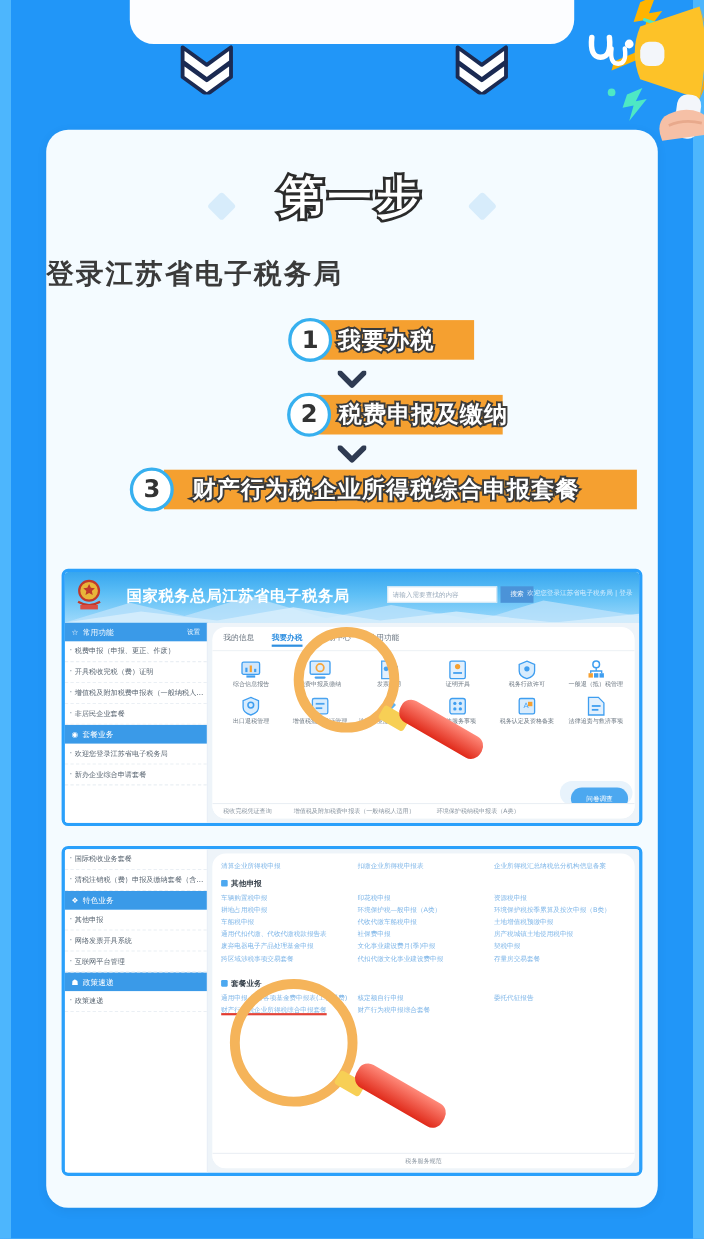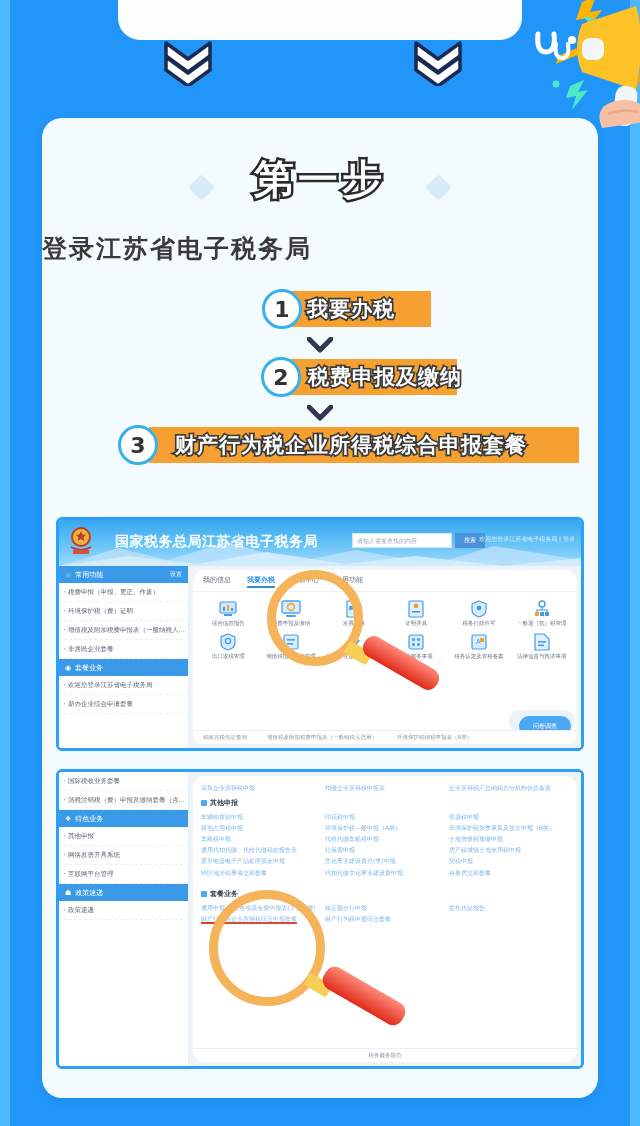--- a/index.html
+++ b/index.html
@@ -337,7 +337,7 @@
             <span class="right">设置</span>
           </div>
           <div class="pside-item">税费申报（申报、更正、作废）</div>
-          <div class="pside-item">环境保护税（费）证明</div>
+          <div class="pside-item">开具税收完税（费）证明</div>
           <div class="pside-item">增值税及附加税费申报表（一般纳税人…</div>
           <div class="pside-item">非居民企业套餐</div>
           <div class="pside-hd">

